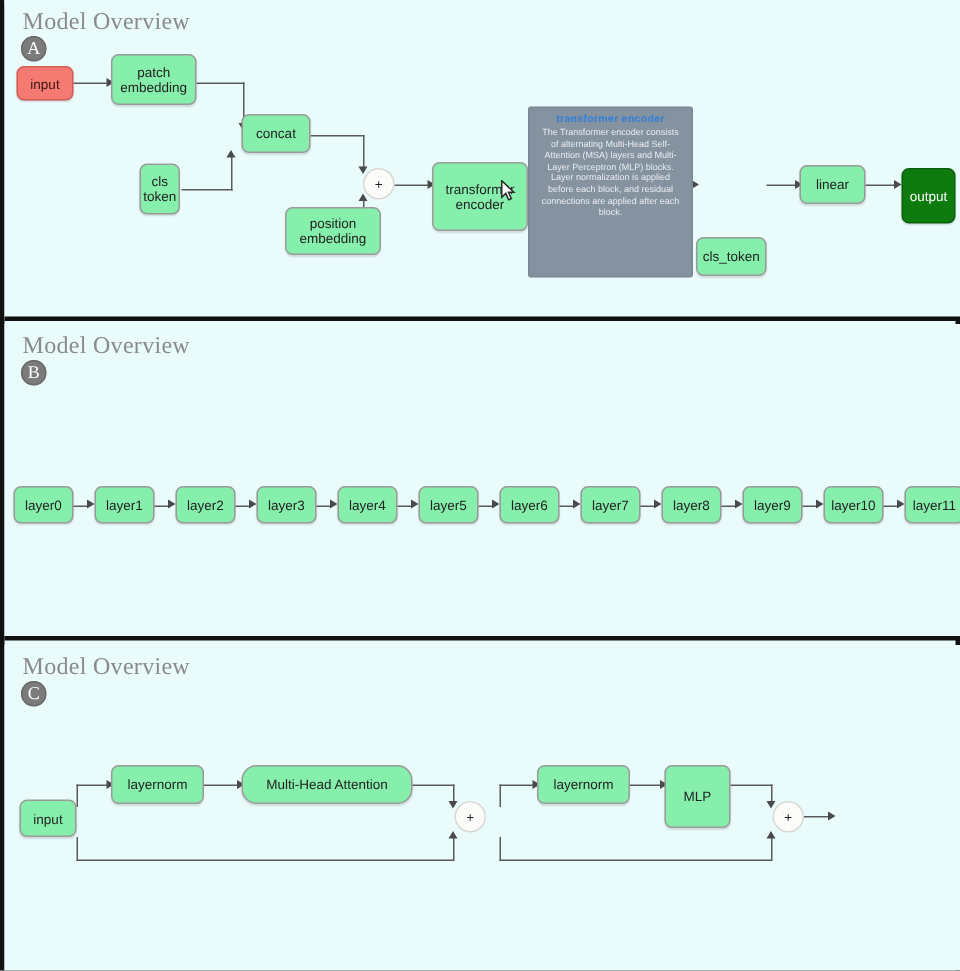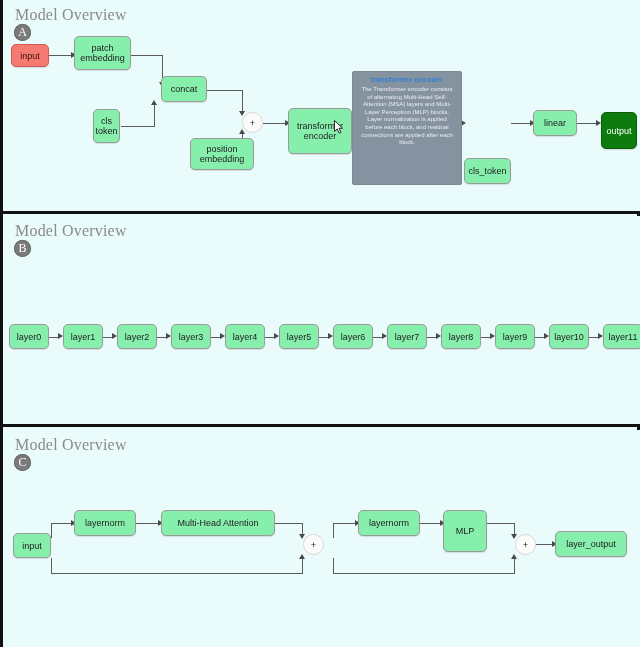--- a/index.html
+++ b/index.html
@@ -243,7 +243,7 @@
 
     <div class="node" style="left:10px;top:103px;width:38px;height:25px;">input</div>
     <div class="node" style="left:71px;top:80px;width:62px;height:26px;">layernorm</div>
-    <div class="node" style="left:158px;top:80px;width:114px;height:26px;">Multi-Head Attention</div>
+    <div class="node" style="left:158px;top:80px;width:114px;height:26px;border-radius:10px;">Multi-Head Attention</div>
     <div class="node circle" style="left:300px;top:104px;width:21px;height:21px;">+</div>
     <div class="node" style="left:355px;top:80px;width:62px;height:26px;">layernorm</div>
     <div class="node" style="left:440px;top:80px;width:44px;height:42px;">MLP</div>

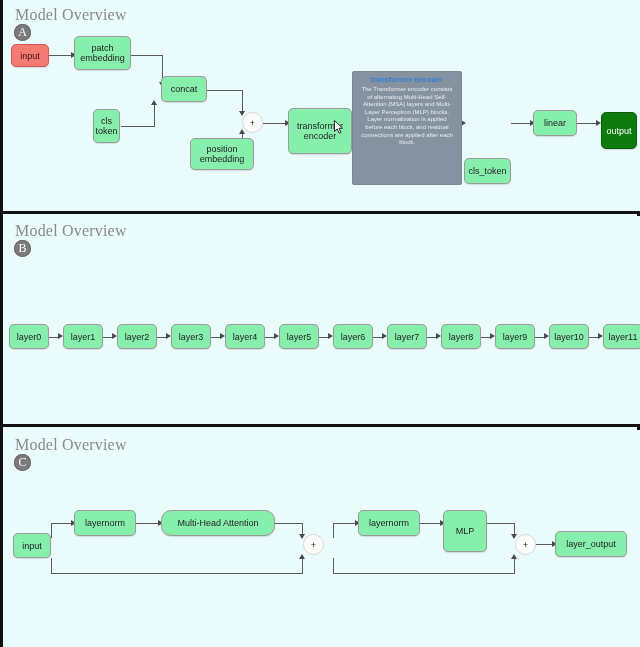--- a/index.html
+++ b/index.html
@@ -248,7 +248,6 @@
     <div class="node" style="left:355px;top:80px;width:62px;height:26px;">layernorm</div>
     <div class="node" style="left:440px;top:80px;width:44px;height:42px;">MLP</div>
     <div class="node circle" style="left:512px;top:104px;width:21px;height:21px;">+</div>
-    <div class="node" style="left:552px;top:101px;width:72px;height:26px;">layer_output</div>
   </div>
 
 </div>

